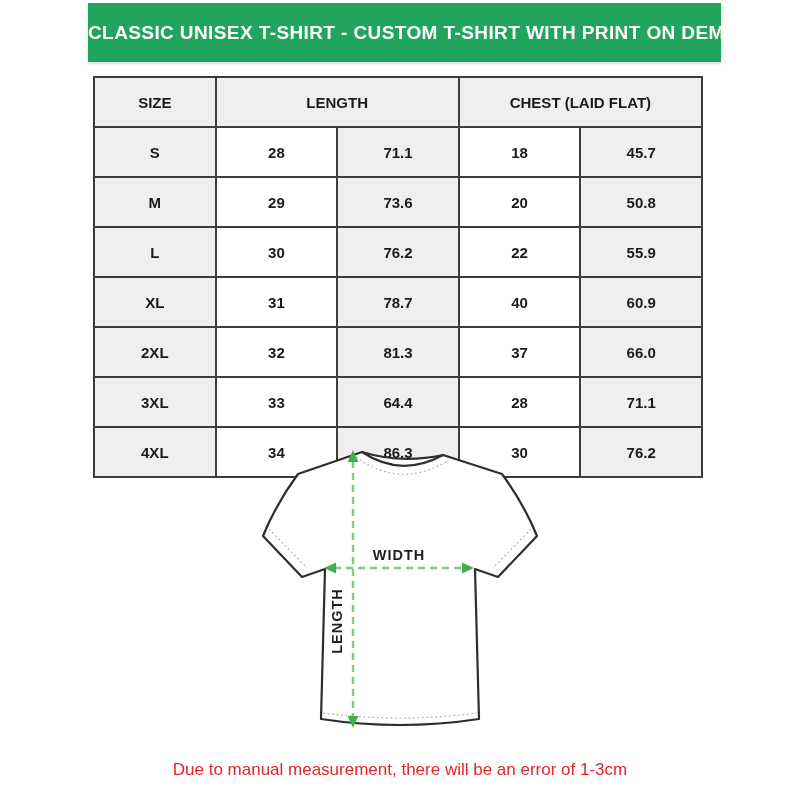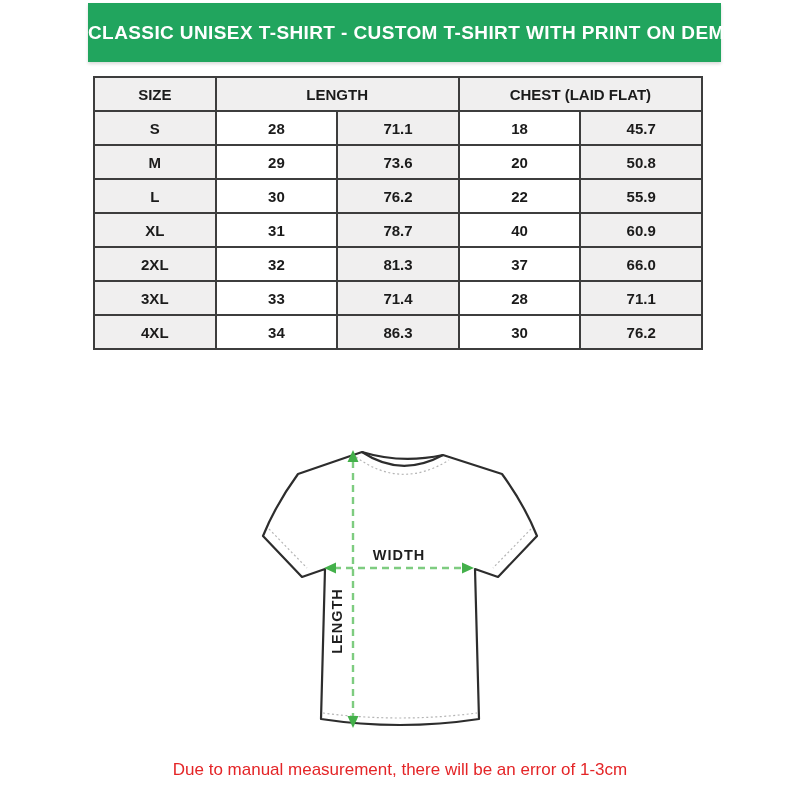--- a/index.html
+++ b/index.html
@@ -24,7 +24,7 @@
   }
   #size-table th, #size-table td {
     border: 2px solid #3D3D3D; text-align: center; vertical-align: middle;
-    height: 32px; padding: 0; background: #ffffff;
+    height: 32px; padding: 8px; background: #ffffff;
   }
   #size-table th { background: #F0EFEF; font-weight: bold; }
   #size-table td.shade { background: #F0EFEF; }

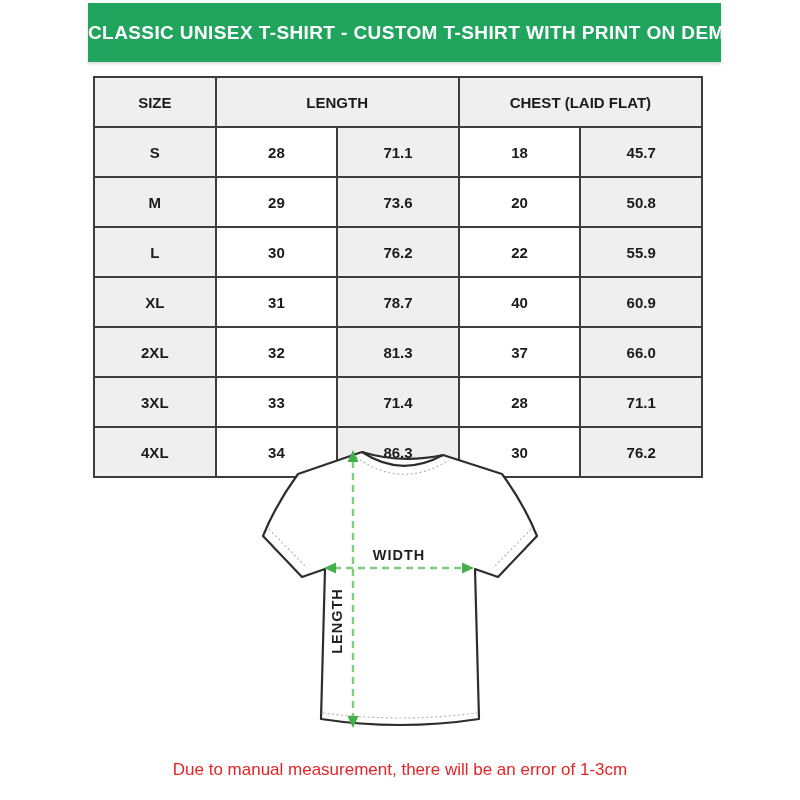--- a/index.html
+++ b/index.html
@@ -104,7 +104,7 @@
           <tr>
             <td class="shade">3XL</td>
             <td>33</td>
-            <td class="shade">71.4</td>
+            <td class="shade">64.4</td>
             <td>28</td>
             <td class="shade">71.1</td>
           </tr>

